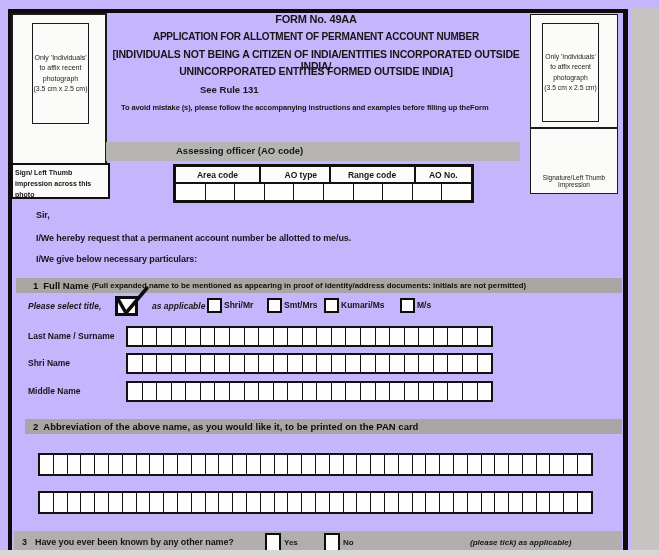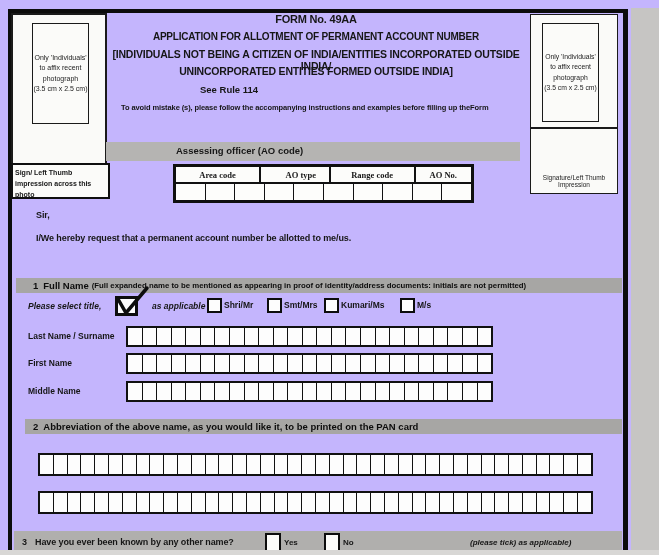--- a/index.html
+++ b/index.html
@@ -140,7 +140,7 @@
   <div class="hdr" id="app-title">APPLICATION FOR ALLOTMENT OF PERMANENT ACCOUNT NUMBER</div>
   <div class="hdr" id="sub1">[INDIVIDUALS NOT BEING A CITIZEN OF INDIA/ENTITIES INCORPORATED OUTSIDE INDIA/</div>
   <div class="hdr" id="sub2">UNINCORPORATED ENTITIES FORMED OUTSIDE INDIA]</div>
-  <div id="rule">See Rule 114</div>
+  <div id="rule">See Rule 131</div>
   <div id="instr">To avoid mistake (s), please follow the accompanying instructions and examples before filling up theForm</div>
 
   <div class="ao-bar">

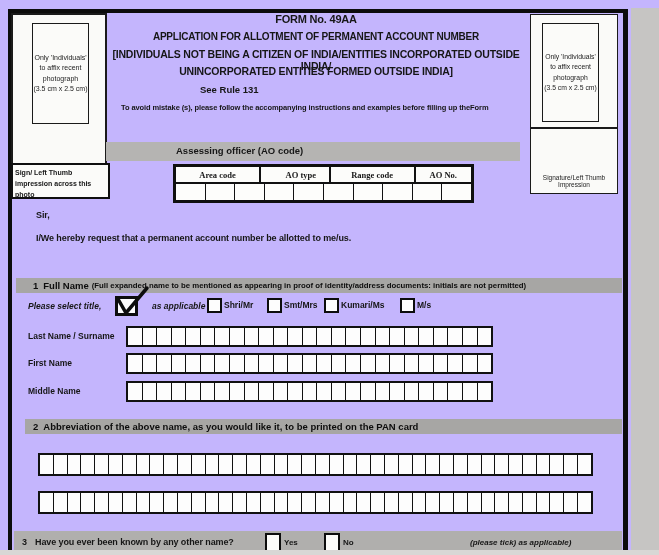--- a/index.html
+++ b/index.html
@@ -41,7 +41,7 @@
   .ao-bar { position:absolute; left:106px; top:142px; width:414px; height:19px; background:#b5b4b2; }
   .ao-bar span { position:absolute; left:70px; top:3px; font-size:9.5px; font-weight:bold; }
   .ao-table { position:absolute; left:173px; top:164px; width:301px; border:3px solid #0f0f0f; background:#fcfcfa; box-sizing:border-box; }
-  .ao-row  { display:flex; height:17px;font-family:Liberation Serif, serif; }
+  .ao-row  { display:flex; height:17px; }
   .ao-head { border-right:2px solid #111; border-bottom:2px solid #111; display:flex; align-items:center;
              justify-content:center; font-size:8.5px; font-weight:bold; box-sizing:border-box; }
   .ao-head:last-child { border-right:none; }

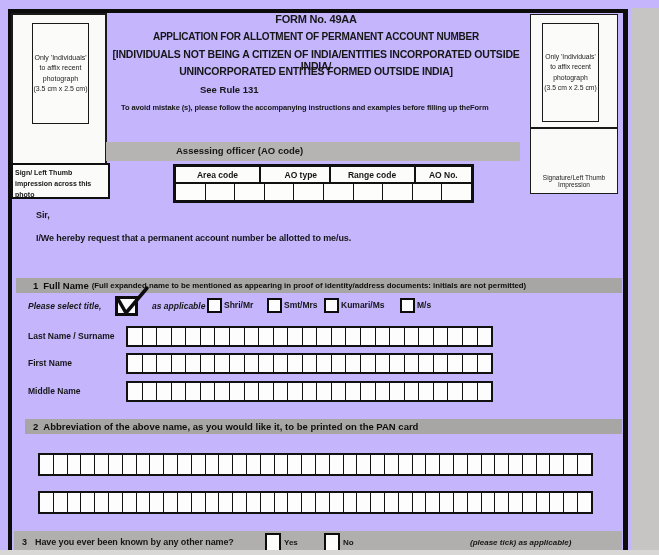--- a/index.html
+++ b/index.html
@@ -169,6 +169,7 @@
 
   <div class="bodyline" id="sir">Sir,</div>
   <div class="bodyline" id="req">I/We hereby request that a permanent account number be allotted to me/us.</div>
+  <div class="bodyline" id="part">I/We give below necessary particulars:</div>
 
   <div class="secbar" id="s1">
     <span class="snum">1</span>

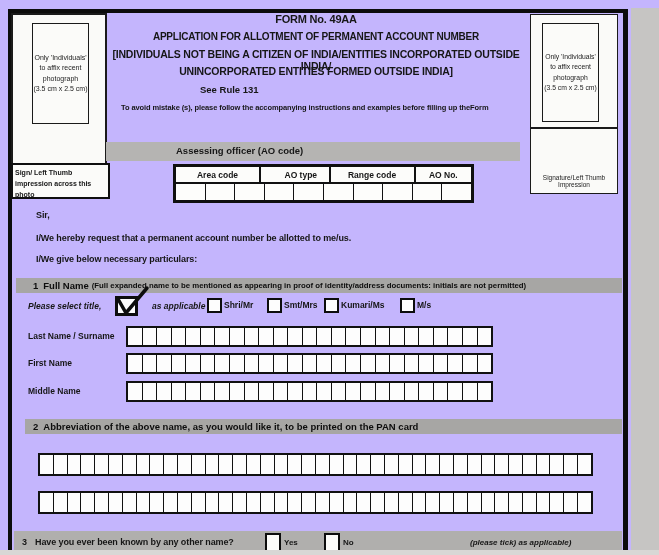--- a/index.html
+++ b/index.html
@@ -221,7 +221,7 @@
       <div class="cell"></div>
       <div class="cell"></div>
     </div>
-  <div class="fieldlabel" id="lbl-first">First Name</div>
+  <div class="fieldlabel" id="lbl-first">Shri Name</div>
   <div class="strip" id="strip-first">
       <div class="cell"></div>
       <div class="cell"></div>

